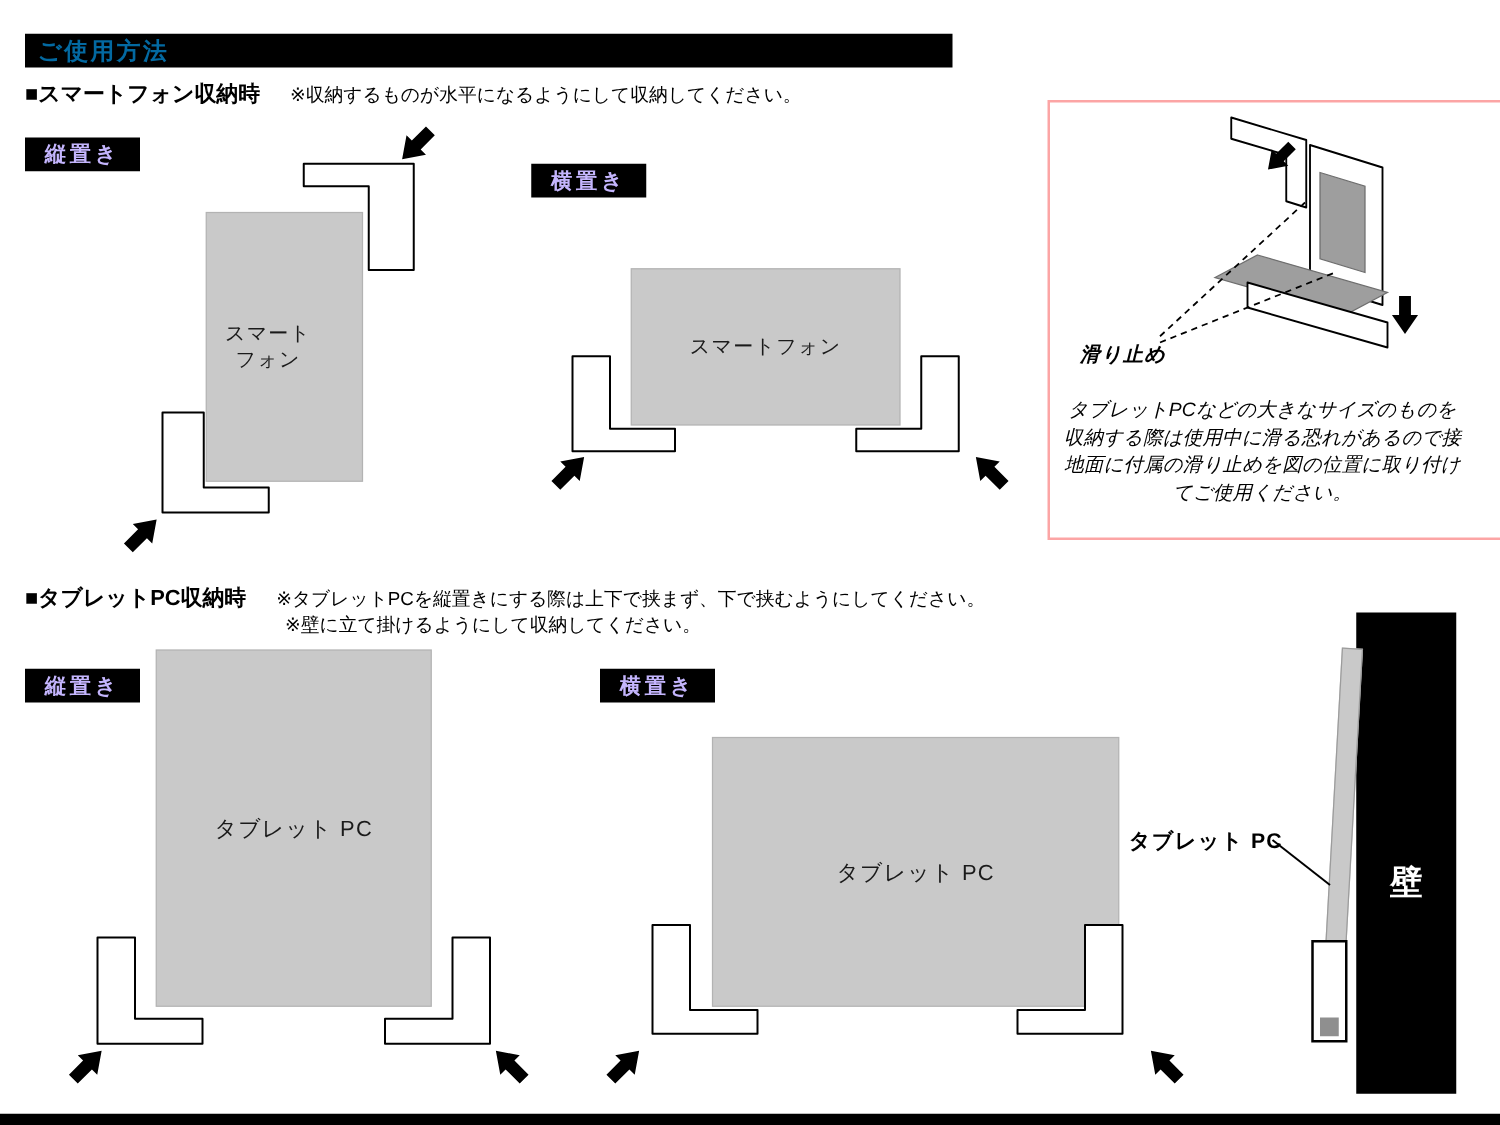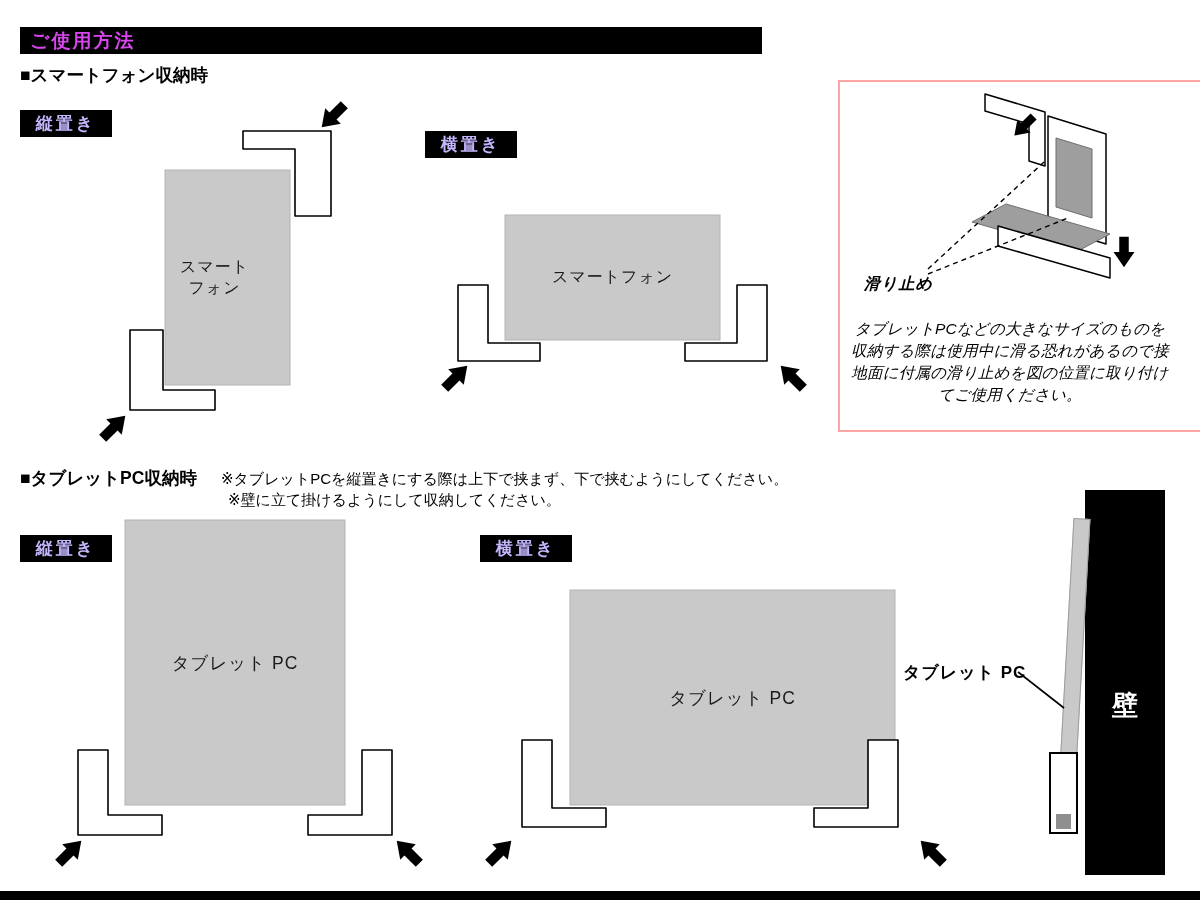--- a/index.html
+++ b/index.html
@@ -7,7 +7,7 @@
   body { font-family:"Liberation Sans","DejaVu Sans",sans-serif; color:#000; }
   .sheet { position:relative; width:1200px; height:900px; background:#fff; overflow:hidden; }
   .abs { position:absolute; }
-  .bar { background:#000; color:#d946ef; display:flex; align-items:center; }
+  .bar { background:#000; color:#0369a1; display:flex; align-items:center; }
   .taglabel {
     background:#000; color:#c4b5fd; font-weight:bold; font-size:17px;
     display:flex; align-items:center; justify-content:center; letter-spacing:3px;

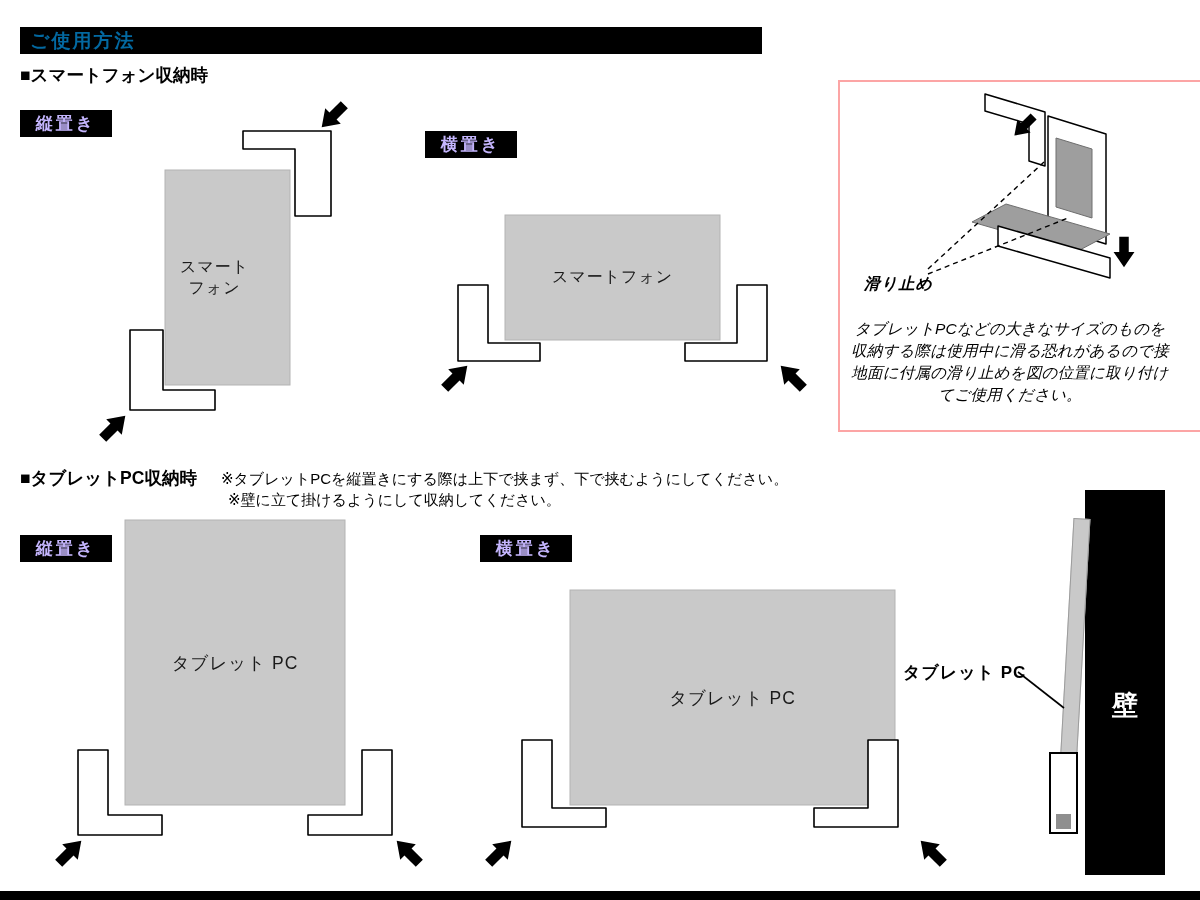--- a/index.html
+++ b/index.html
@@ -33,6 +33,7 @@
 
   <div class="abs heading-row" style="left:20px;top:63px;">
     <span class="h-bold">■スマートフォン収納時</span>
+    <span class="h-note">※収納するものが水平になるようにして収納してください。</span>
   </div>
 
   <div class="abs taglabel" style="left:20px;top:110px;width:92px;height:27px;">縦置き</div>

